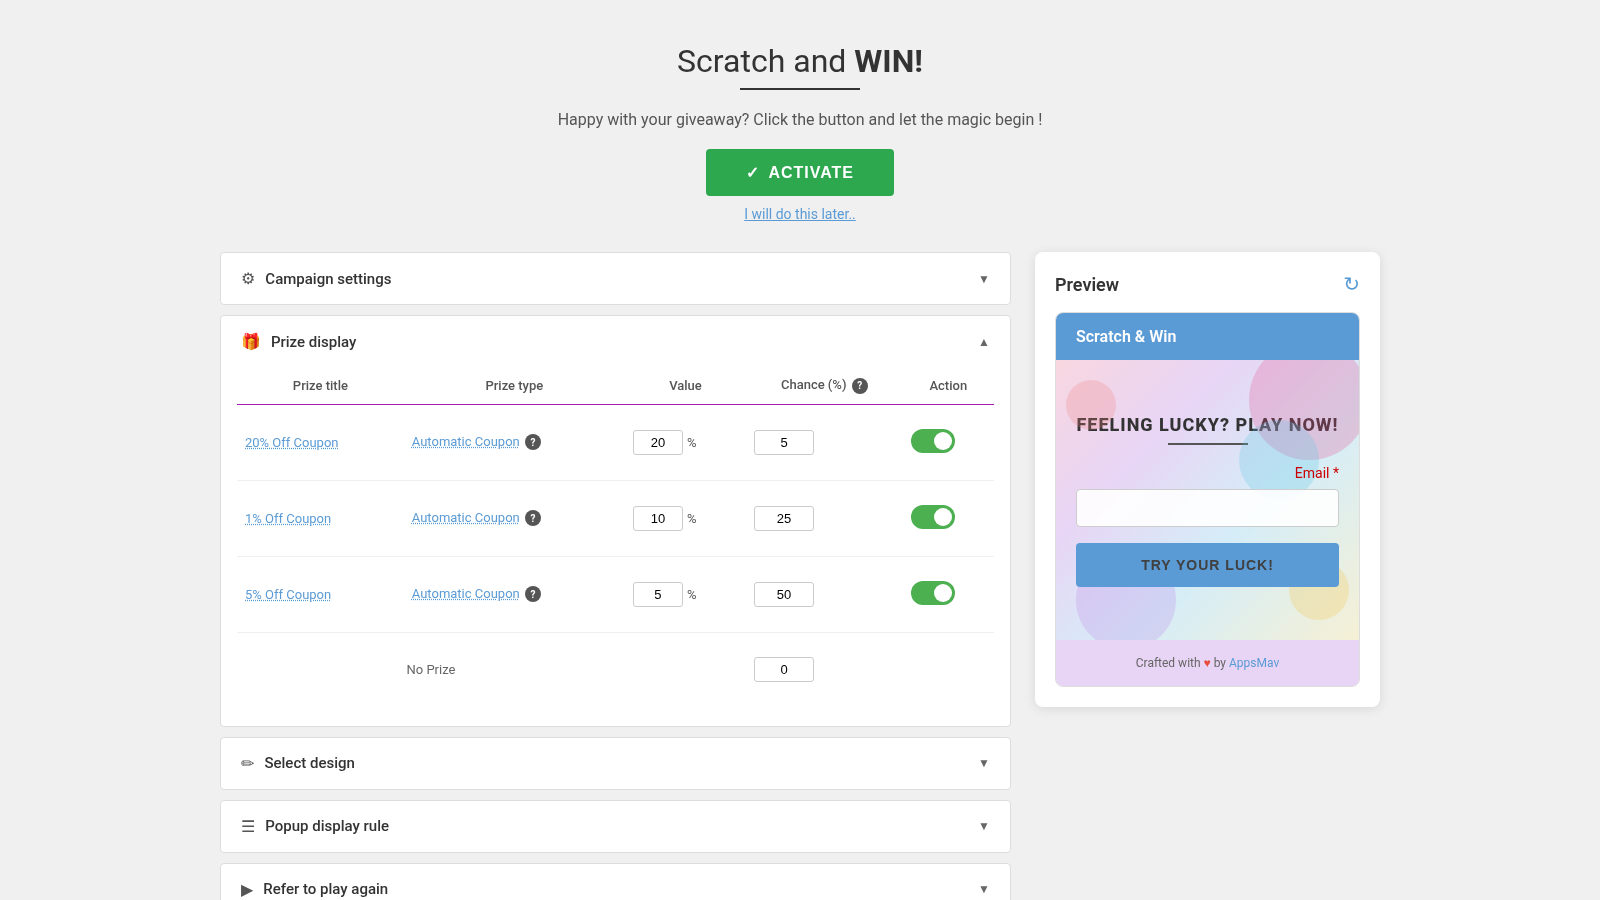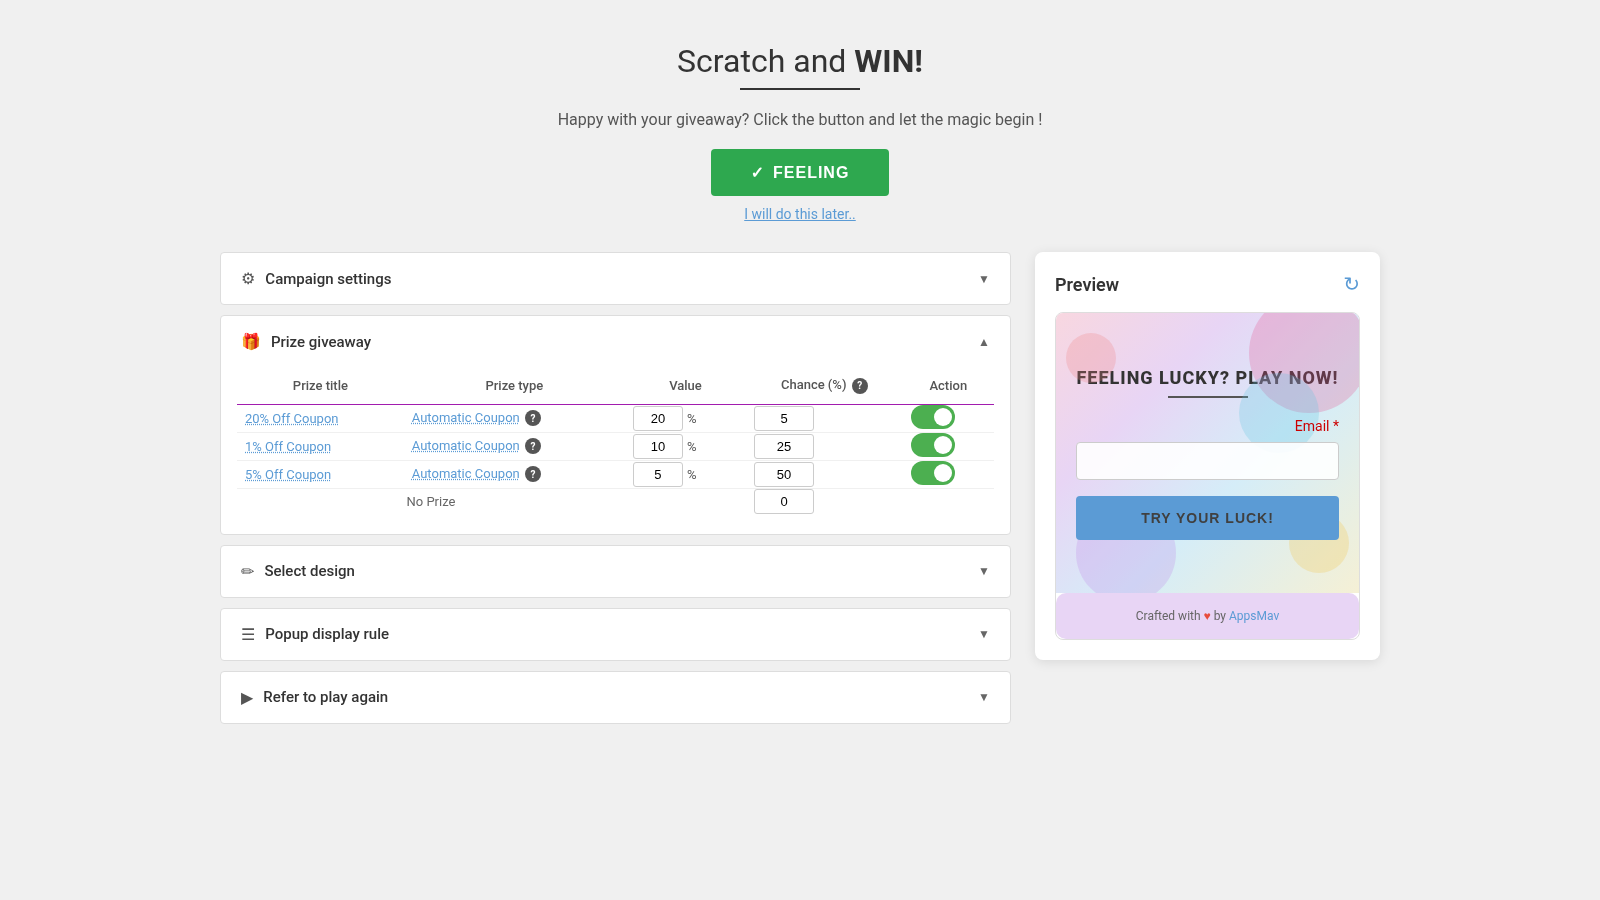--- a/index.html
+++ b/index.html
@@ -350,7 +350,7 @@
     <p class="header-subtitle">Happy with your giveaway? Click the button and let the magic begin !</p>
     <button class="activate-btn">
       <span>✓</span>
-      <span>FEELING</span>
+      <span>ACTIVATE</span>
     </button>
     <a class="later-link">I will do this later..</a>
   </div>

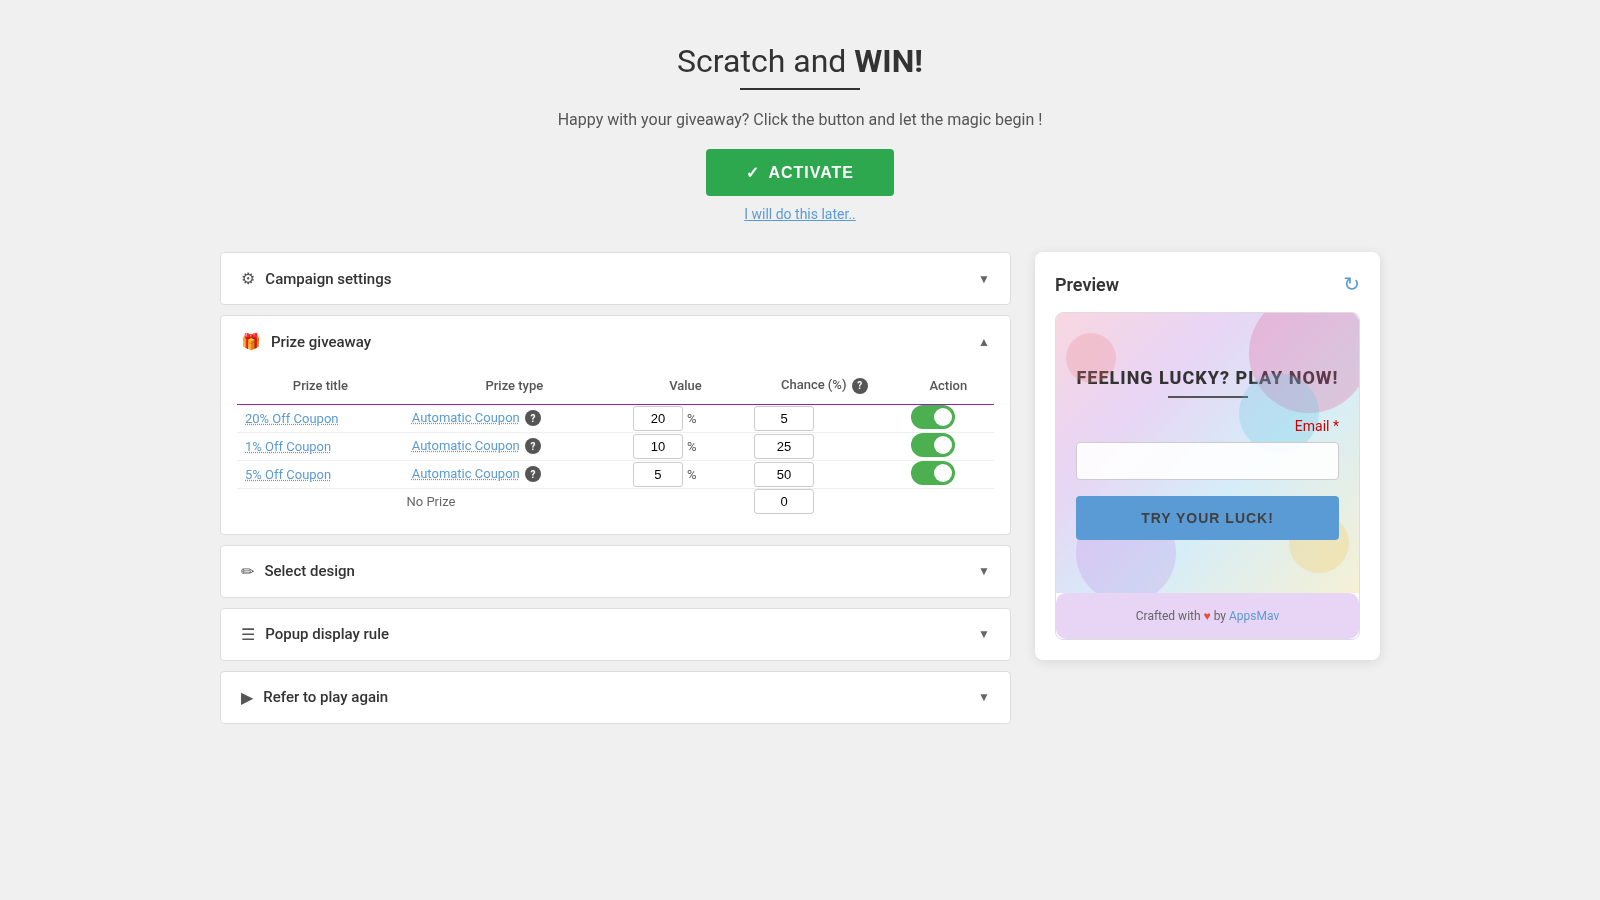--- a/index.html
+++ b/index.html
@@ -373,7 +373,7 @@
         <div class="accordion-header">
           <div class="accordion-header-left">
             <span class="accordion-icon">🎁</span>
-            <span>Prize giveaway</span>
+            <span>Prize display</span>
           </div>
           <span class="chevron-icon">▲</span>
         </div>

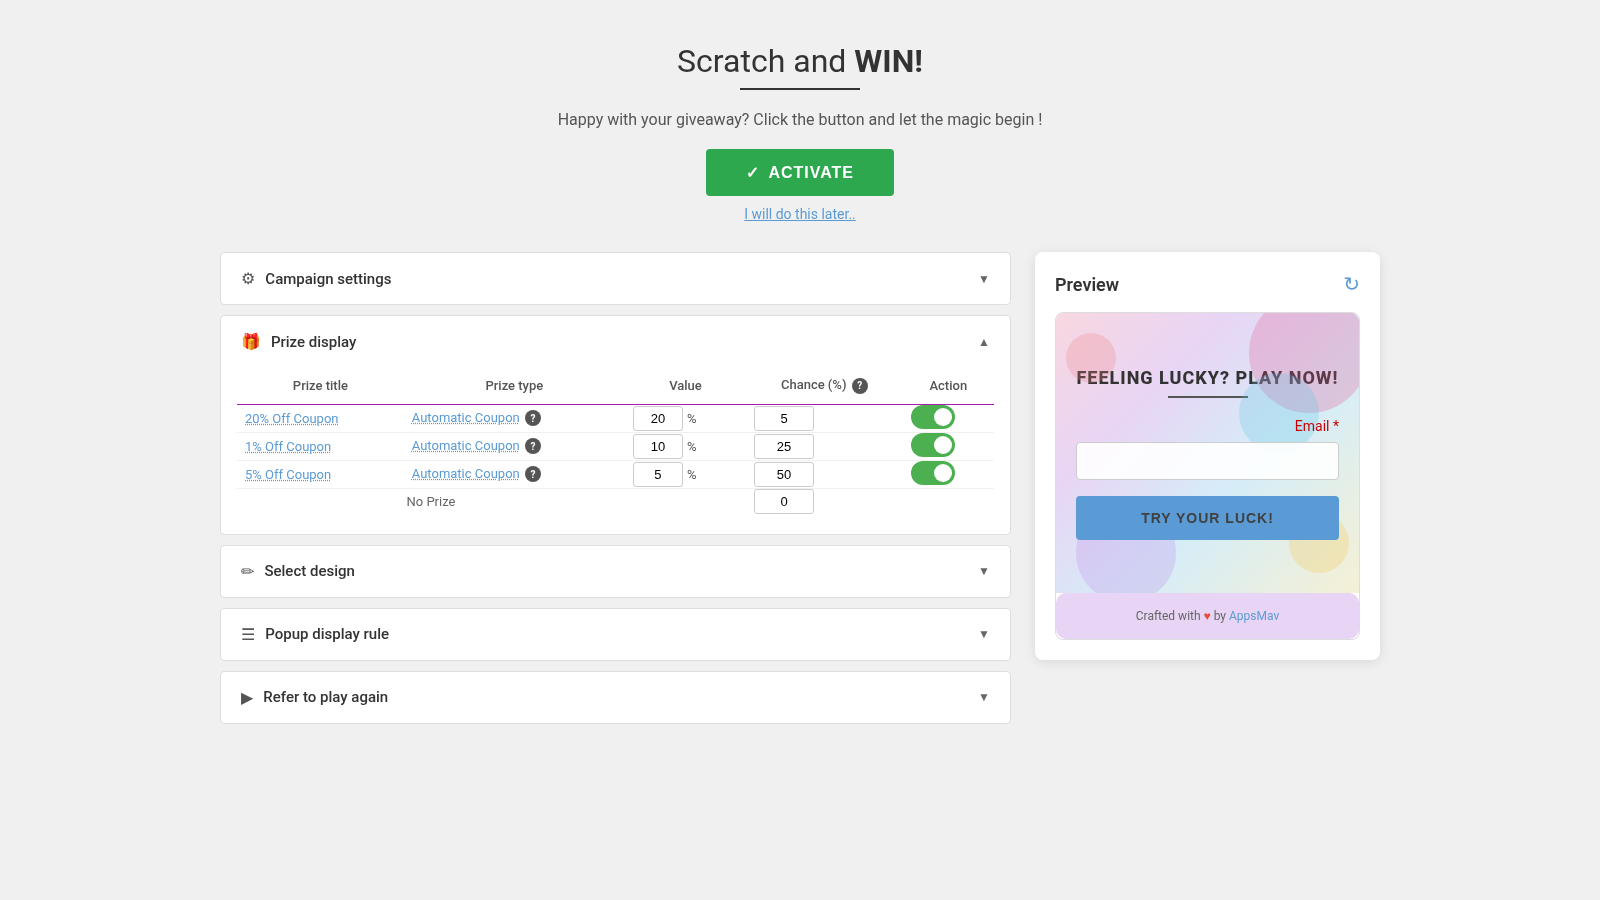--- a/index.html
+++ b/index.html
@@ -508,6 +508,9 @@
       </div>
 
       <div class="scratch-card">
+        <div class="scratch-card-header">
+          <span>Scratch &amp; Win</span>
+        </div>
         <div class="scratch-card-body">
 
           <div class="scratch-circles">

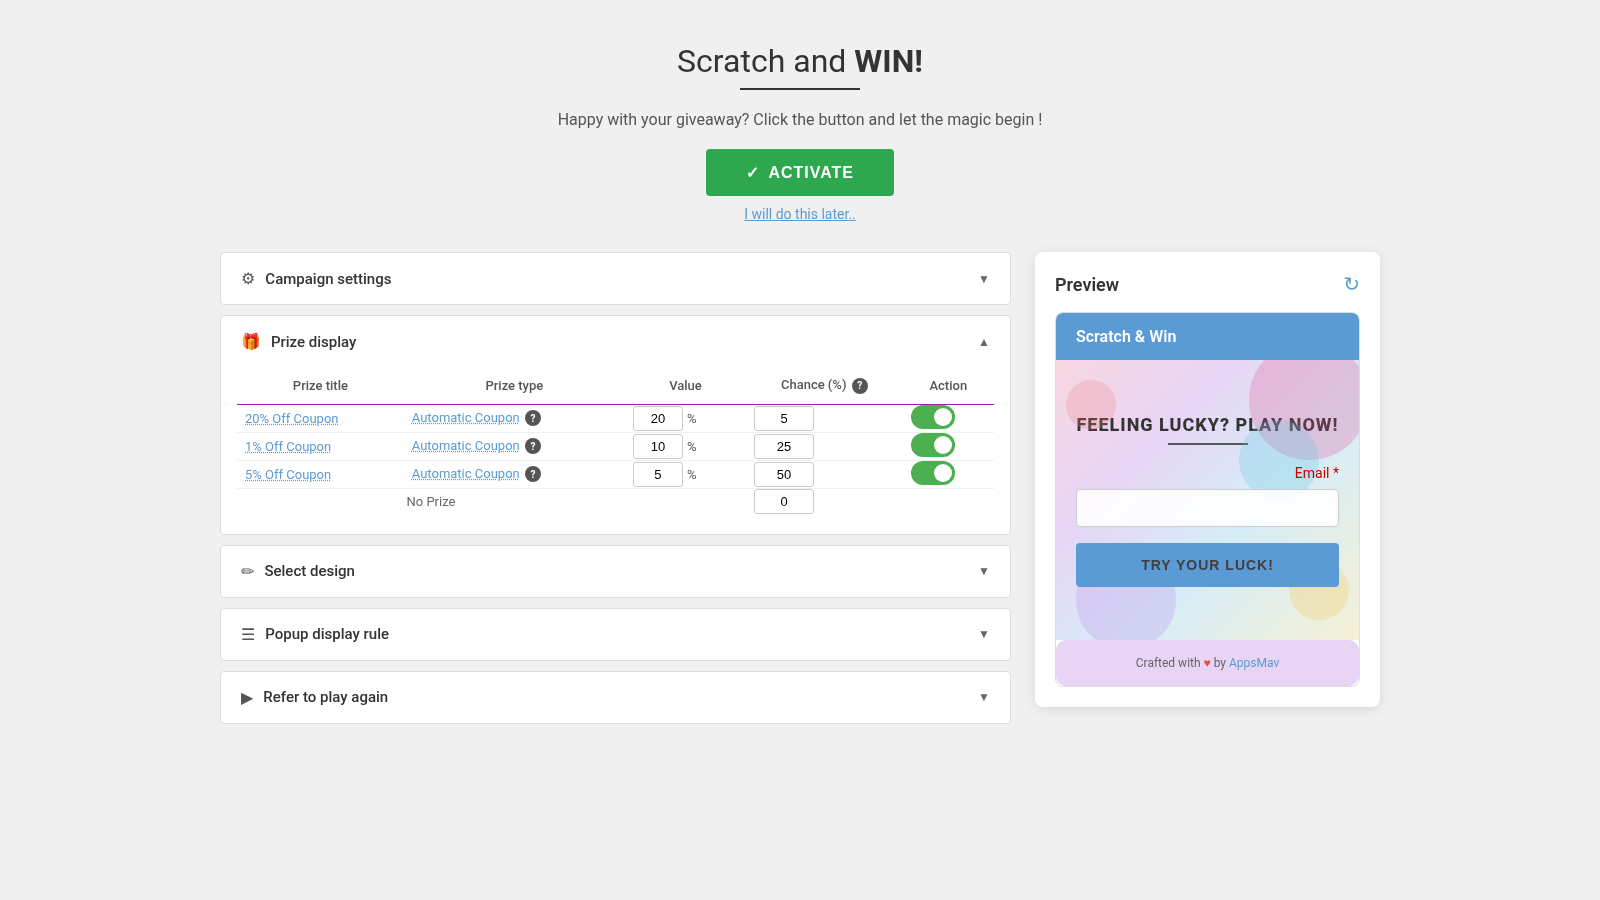--- a/index.html
+++ b/index.html
@@ -128,7 +128,7 @@
       border-bottom: 1px solid #a21caf;
     }
     .prize-table td {
-      padding: 0 8px;
+      padding: 24px 8px;
       border-bottom: 1px solid #f0f0f0;
       vertical-align: middle;
     }

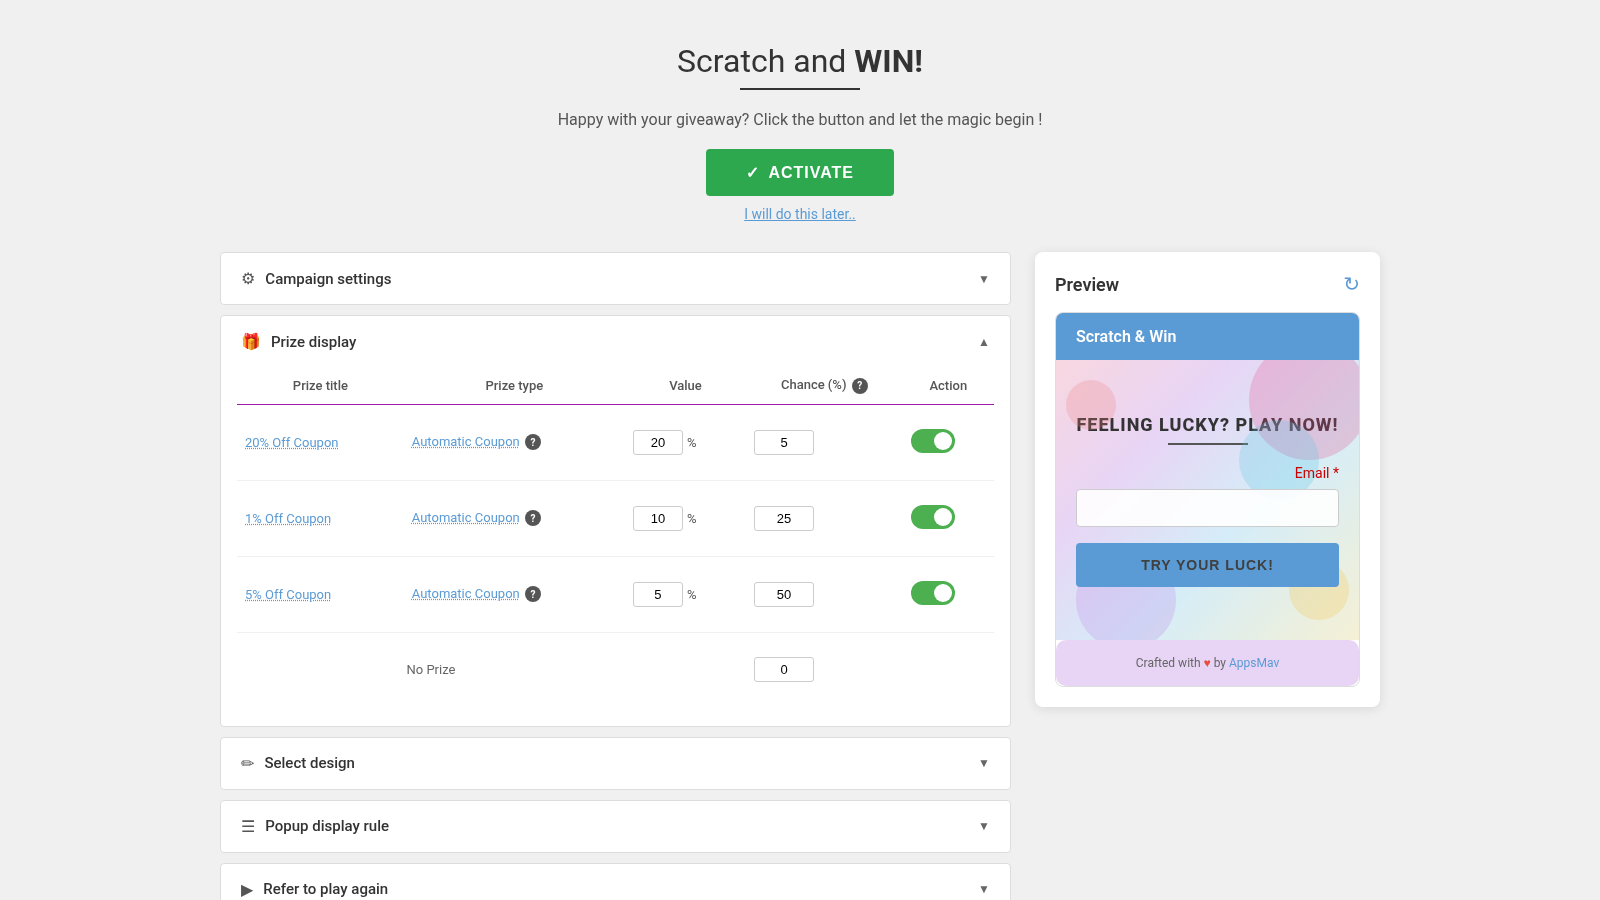--- a/index.html
+++ b/index.html
@@ -314,7 +314,6 @@
       text-align: center;
       font-size: 12px;
       color: #666;
-      border-radius: 10px;
     }
     .scratch-card-footer a {
       color: #5b9bd5;

